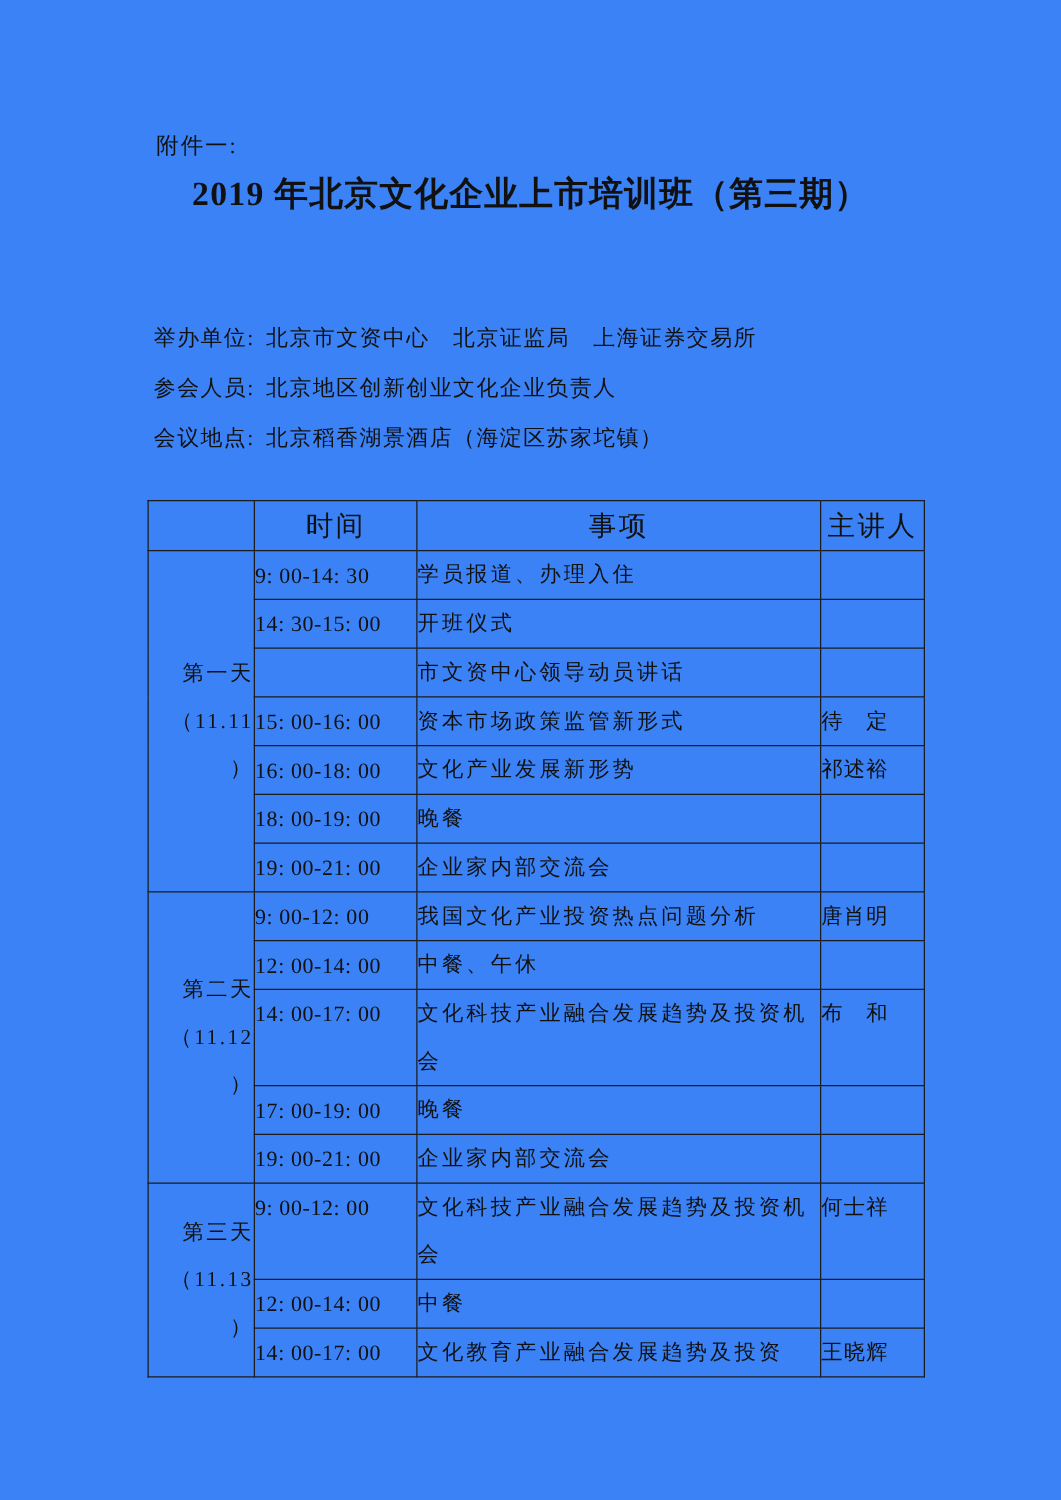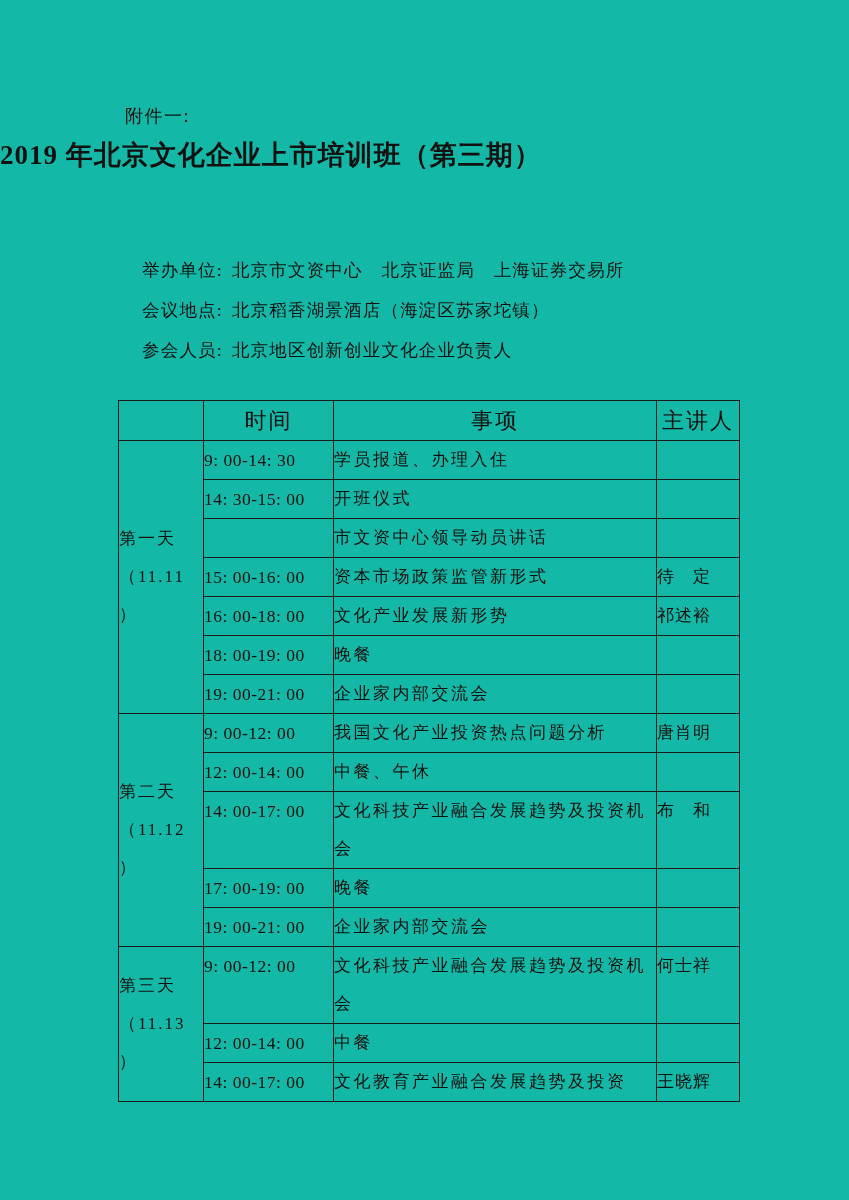--- a/index.html
+++ b/index.html
@@ -11,7 +11,7 @@
     position: relative;
     width: 849px;
     height: 1200px;
-    background: #14b8a6;
+    background: #3b82f6;
     color: #111111;
     font-family: "Liberation Serif", "DejaVu Serif", serif;
     overflow: hidden;

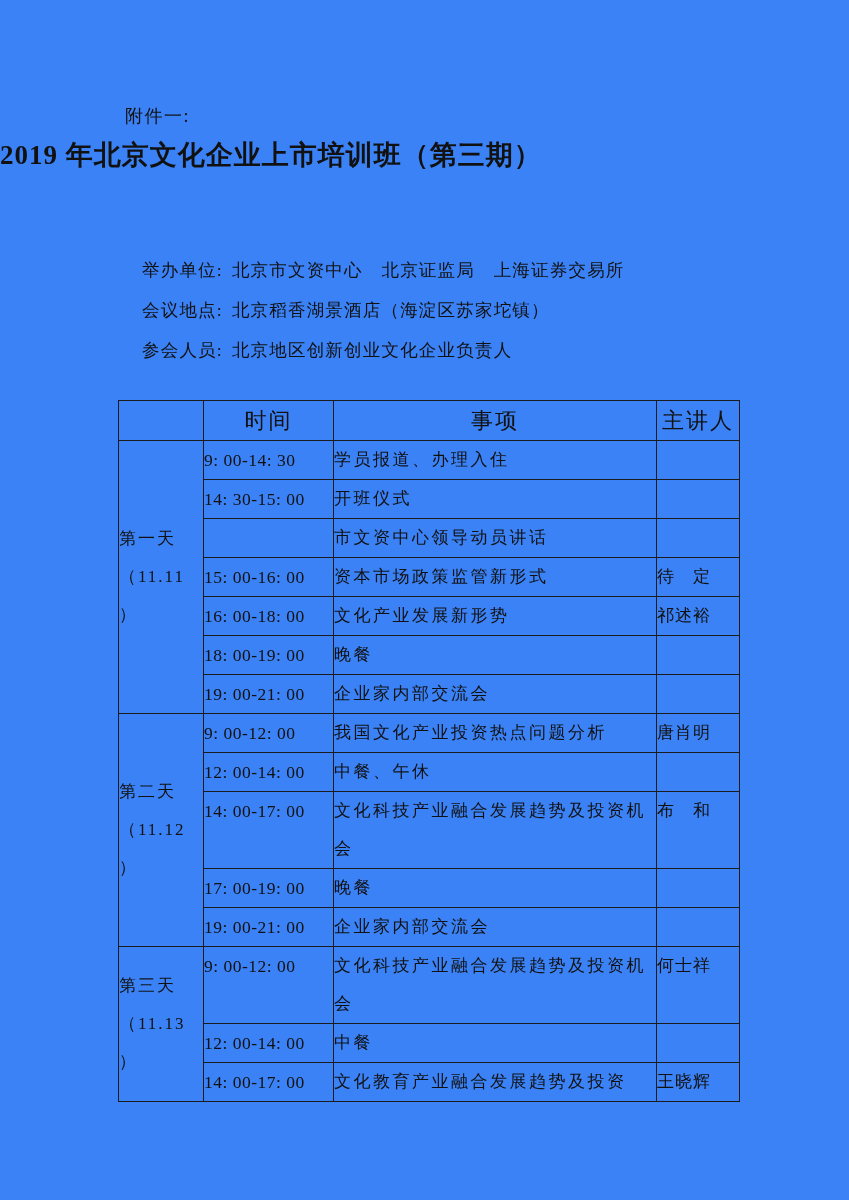--- a/index.html
+++ b/index.html
@@ -28,7 +28,7 @@
     top: 137px;
     left: 0;
     width: 849px;
-    text-align: left;
+    text-align: center;
     font-weight: bold;
     font-size: 27px;
     line-height: 37px;

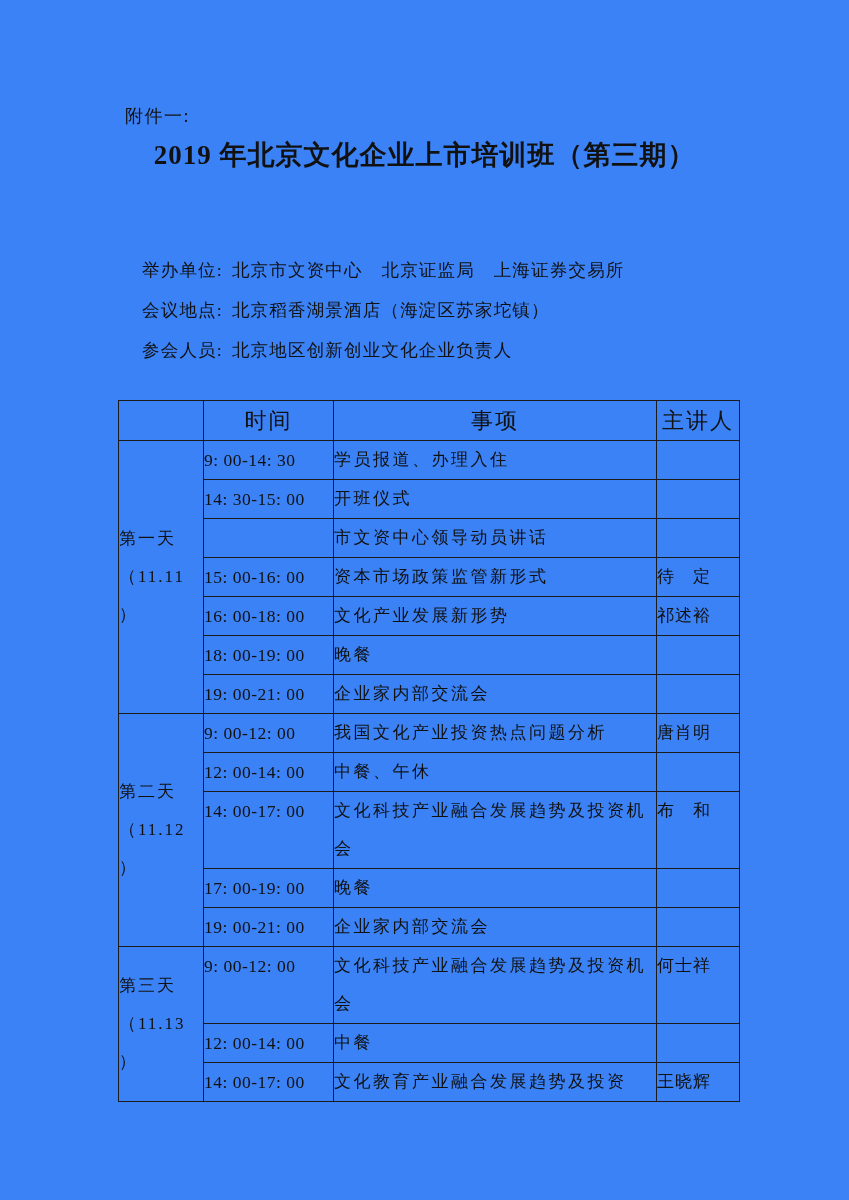--- a/index.html
+++ b/index.html
@@ -36,7 +36,7 @@
   }
   .meta {
     position: absolute;
-    left: 142px;
+    left: 123px;
     top: 258px;
     font-size: 17.5px;
     letter-spacing: 1.2px;

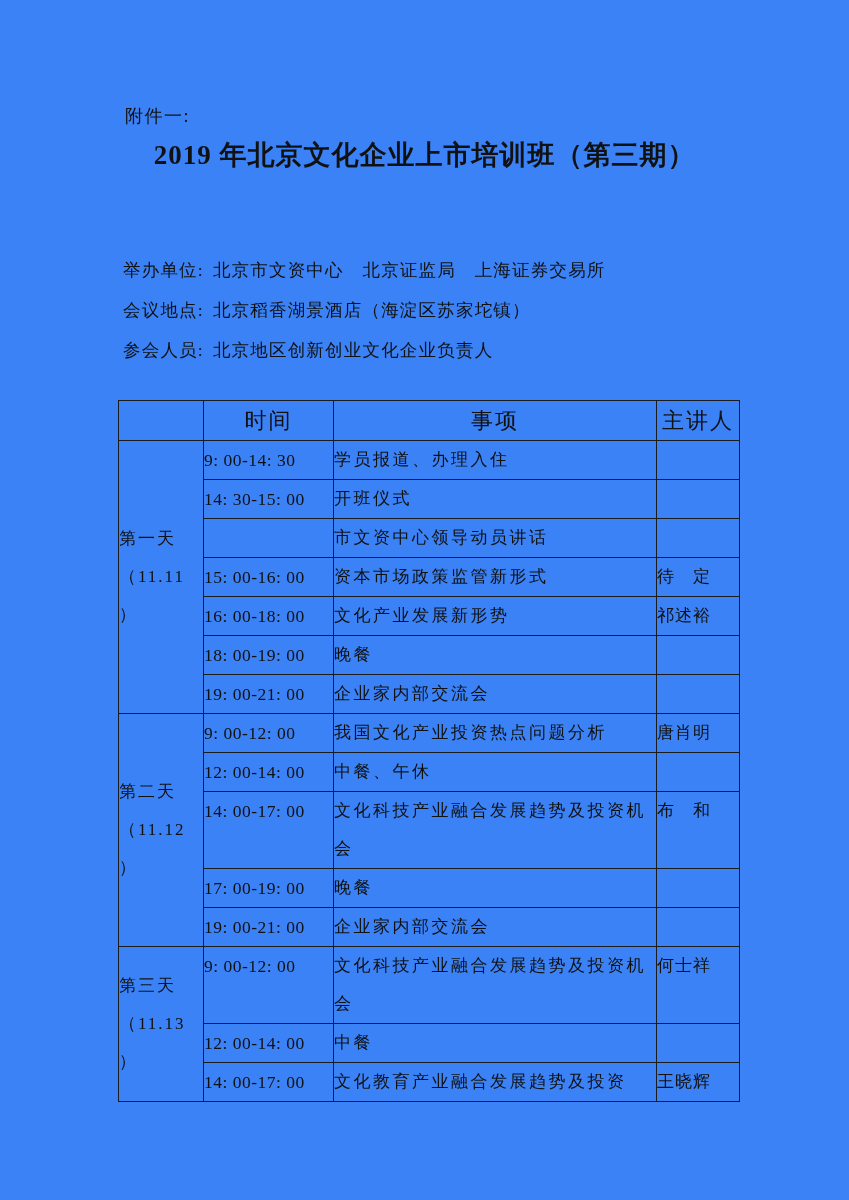--- a/index.html
+++ b/index.html
@@ -132,10 +132,10 @@
       <span>举办单位:</span><span class="meta-value">北京市文资中心　北京证监局　上海证券交易所</span>
     </div>
     <div class="meta-line">
-      <span>会议地点:</span><span class="meta-value">北京稻香湖景酒店（海淀区苏家坨镇）</span>
+      <span>参会人员:</span><span class="meta-value">北京地区创新创业文化企业负责人</span>
     </div>
     <div class="meta-line">
-      <span>参会人员:</span><span class="meta-value">北京地区创新创业文化企业负责人</span>
+      <span>会议地点:</span><span class="meta-value">北京稻香湖景酒店（海淀区苏家坨镇）</span>
     </div>
   </div>
 

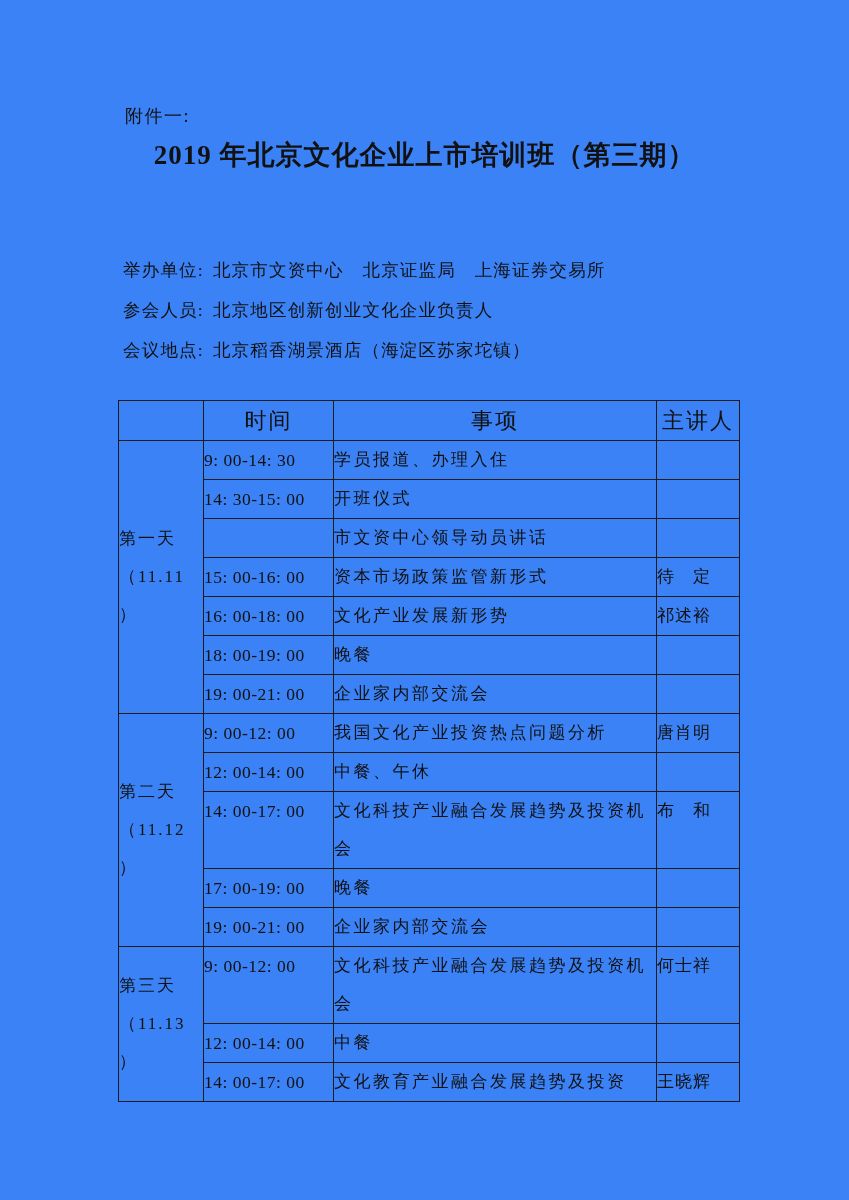--- a/index.html
+++ b/index.html
@@ -80,7 +80,7 @@
 
   td.day-cell {
     vertical-align: middle;
-    text-align: left;
+    text-align: right;
     padding-left: 7px;
     letter-spacing: 2px;
     line-height: 38px;

